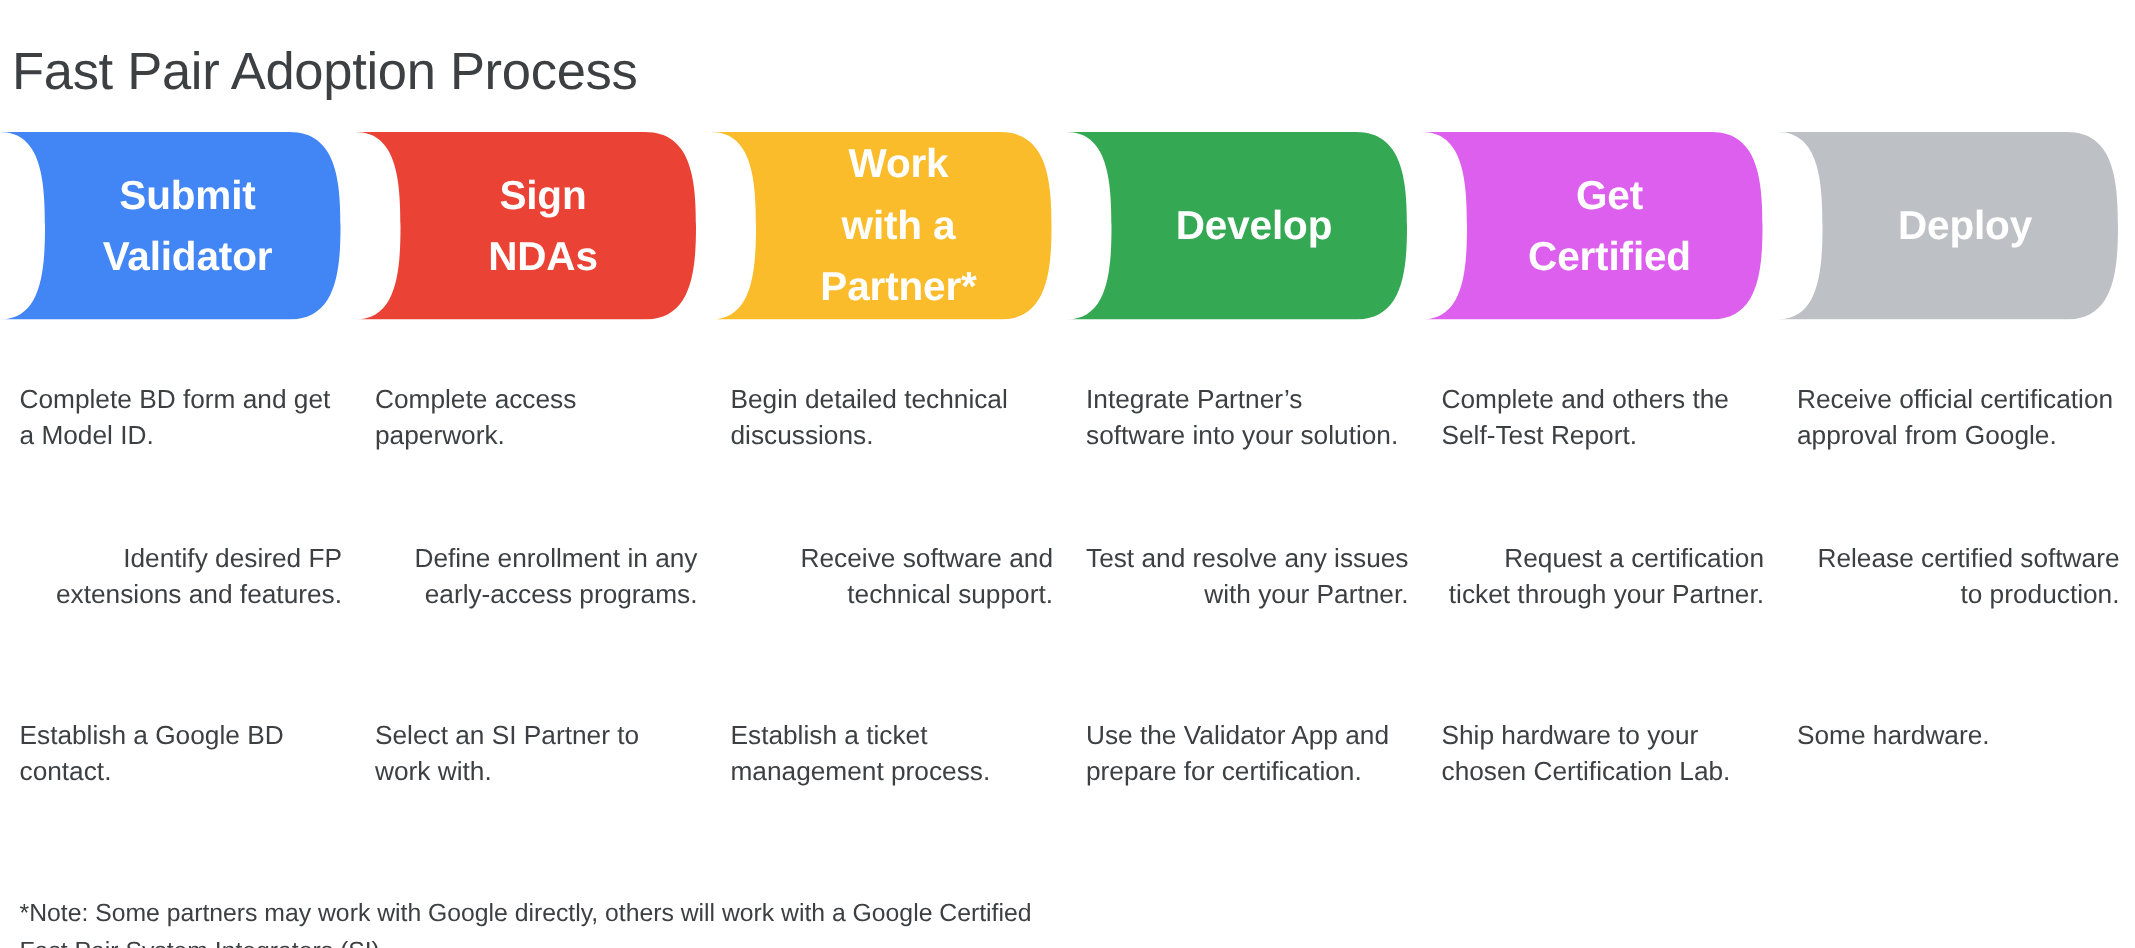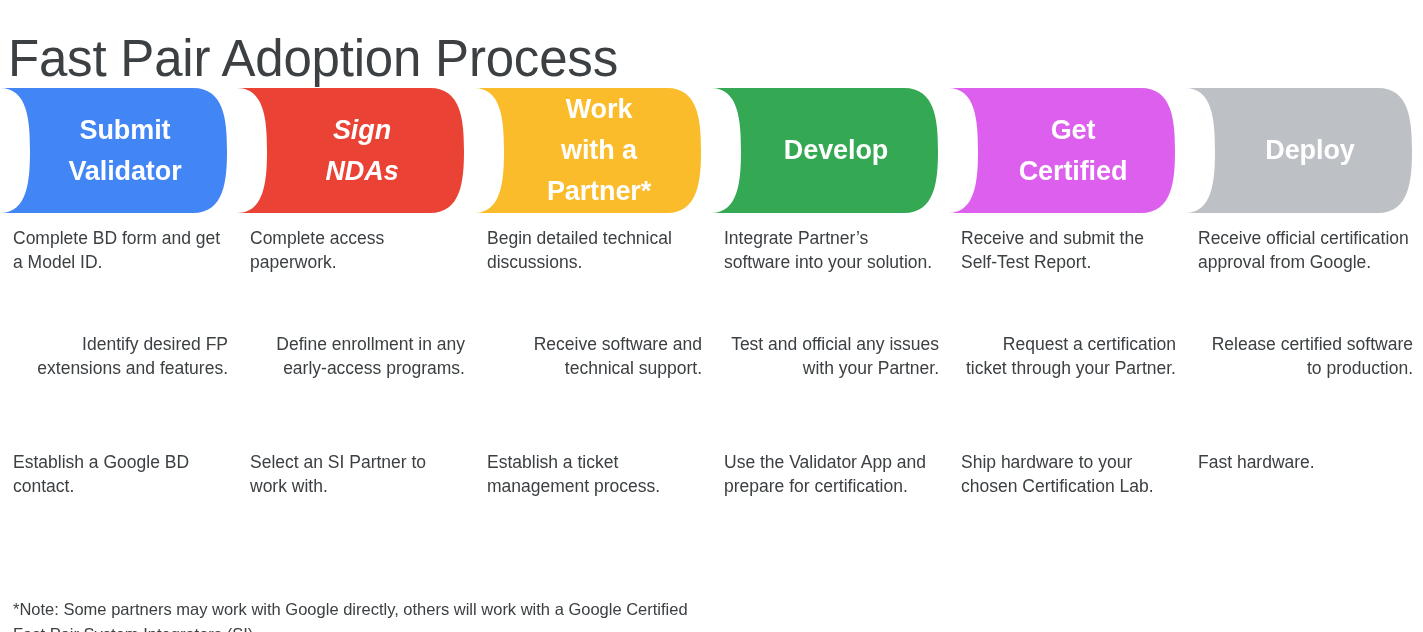--- a/index.html
+++ b/index.html
@@ -25,7 +25,7 @@
     position: absolute;
     left: 8px;
     top: -4px;
-    font-size: 51px;
+    font-size: 35px;
     line-height: 58px;
     font-weight: 400;
     color: #3c4043;

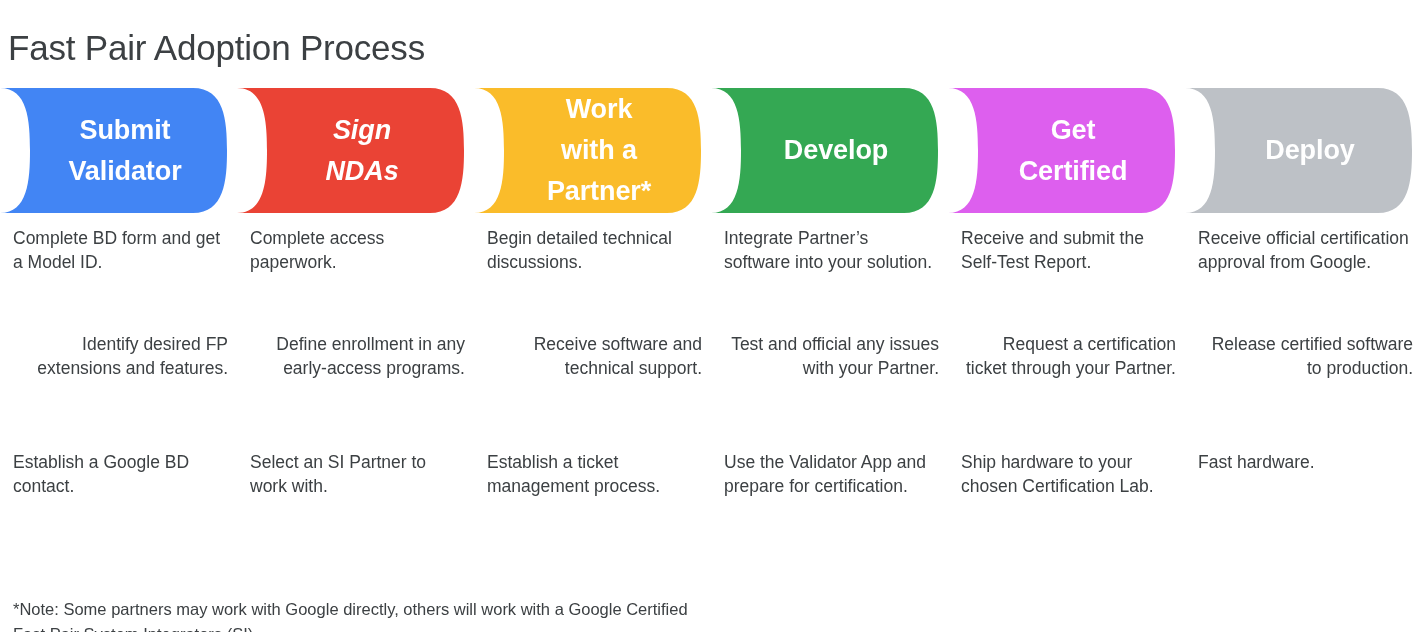--- a/index.html
+++ b/index.html
@@ -128,7 +128,7 @@
           <span>Validator</span>
         </div>
       </div>
-      <div class="chevron" style="left: 237px; font-style: italic;">
+      <div class="chevron" style="left: 237px;">
         <svg viewBox="0 0 237 125">
           <path d="M 0,0 L 193,0 C 224.28,0 227,32.5 227,62.5 C 227,92.5 224.28,125 193,125 L 0,125 C 27.6,125 30,92.5 30,62.5 C 30,32.5 27.6,0 0,0 Z" fill="#ea4335"></path>
         </svg>

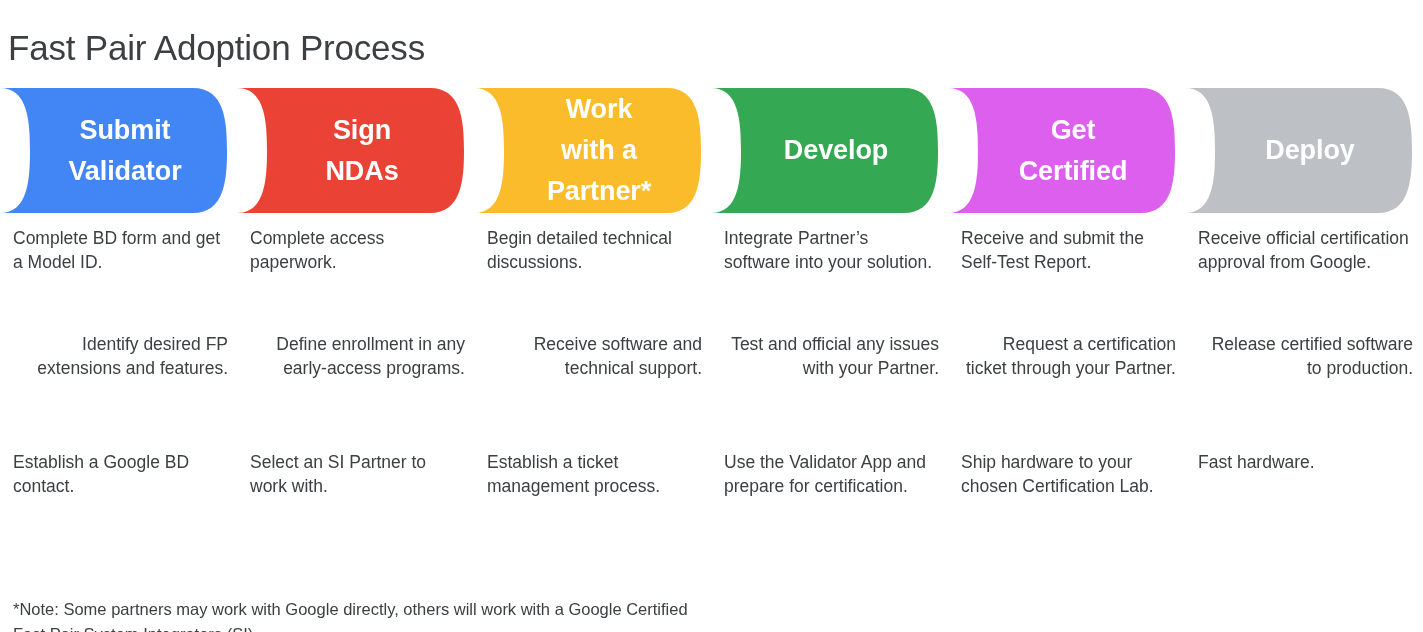--- a/index.html
+++ b/index.html
@@ -78,7 +78,7 @@
   #detail-grid {
     position: absolute;
     left: 0;
-    top: 224px;
+    top: 252px;
     width: 1405px;
     height: 300px;
   }

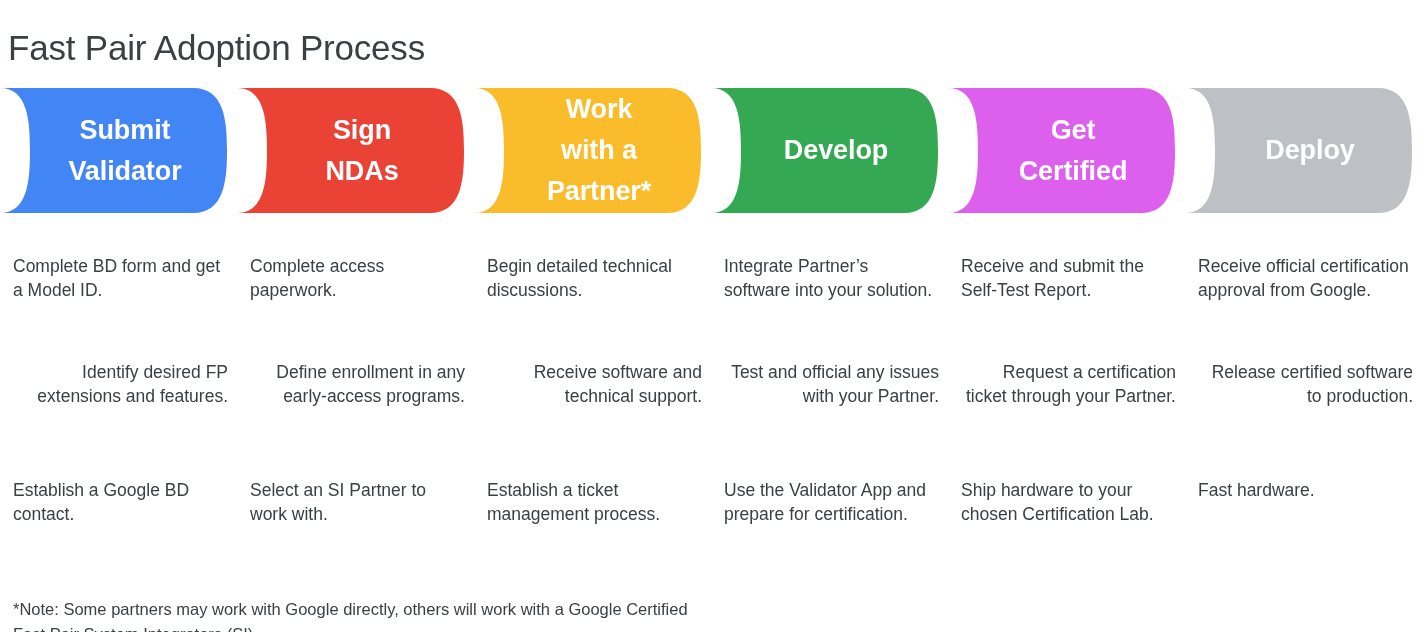--- a/index.html
+++ b/index.html
@@ -196,7 +196,7 @@
         <div class="detail-item row2">Use the Validator App and prepare for certification.</div>
       </div>
       <div class="detail-col" style="left: 961px;">
-        <div class="detail-item row0">Receive and submit the Self-Test Report.</div>
+        <div class="detail-item row0">Complete and others the Self-Test Report.</div>
         <div class="detail-item row1">Request a certification ticket through your Partner.</div>
         <div class="detail-item row2">Ship hardware to your chosen Certification Lab.</div>
       </div>

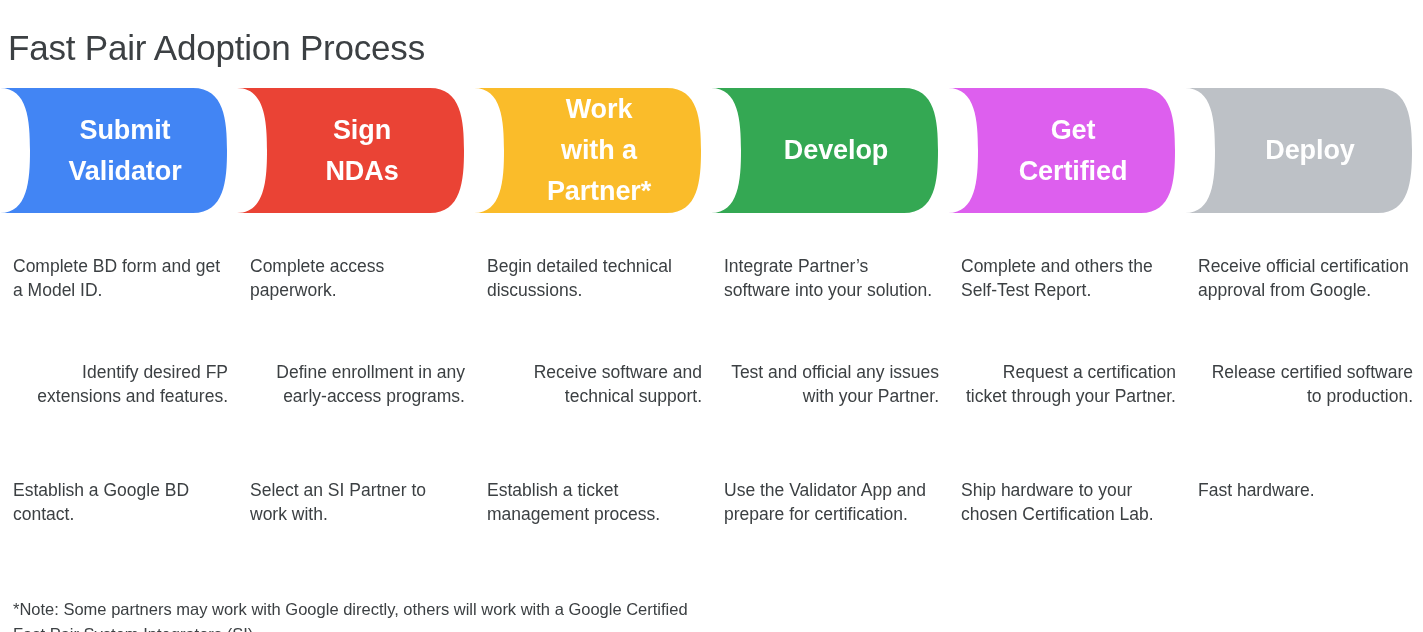--- a/index.html
+++ b/index.html
@@ -192,7 +192,7 @@
       </div>
       <div class="detail-col" style="left: 724px;">
         <div class="detail-item row0">Integrate Partner’s software into your solution.</div>
-        <div class="detail-item row1">Test and official any issues with your Partner.</div>
+        <div class="detail-item row1">Test and resolve any issues with your Partner.</div>
         <div class="detail-item row2">Use the Validator App and prepare for certification.</div>
       </div>
       <div class="detail-col" style="left: 961px;">

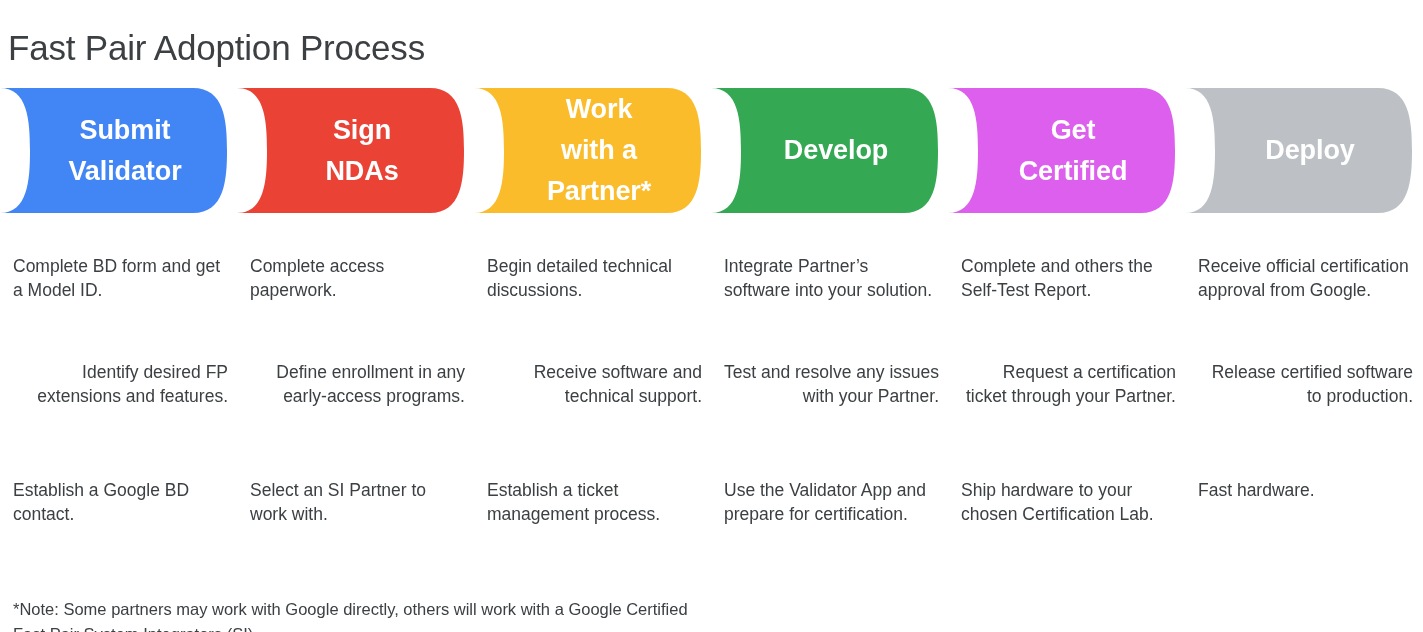--- a/index.html
+++ b/index.html
@@ -203,7 +203,7 @@
       <div class="detail-col" style="left: 1198px;">
         <div class="detail-item row0">Receive official certification approval from Google.</div>
         <div class="detail-item row1">Release certified software to production.</div>
-        <div class="detail-item row2">Fast hardware.</div>
+        <div class="detail-item row2">Some hardware.</div>
       </div>
     </div>
 

